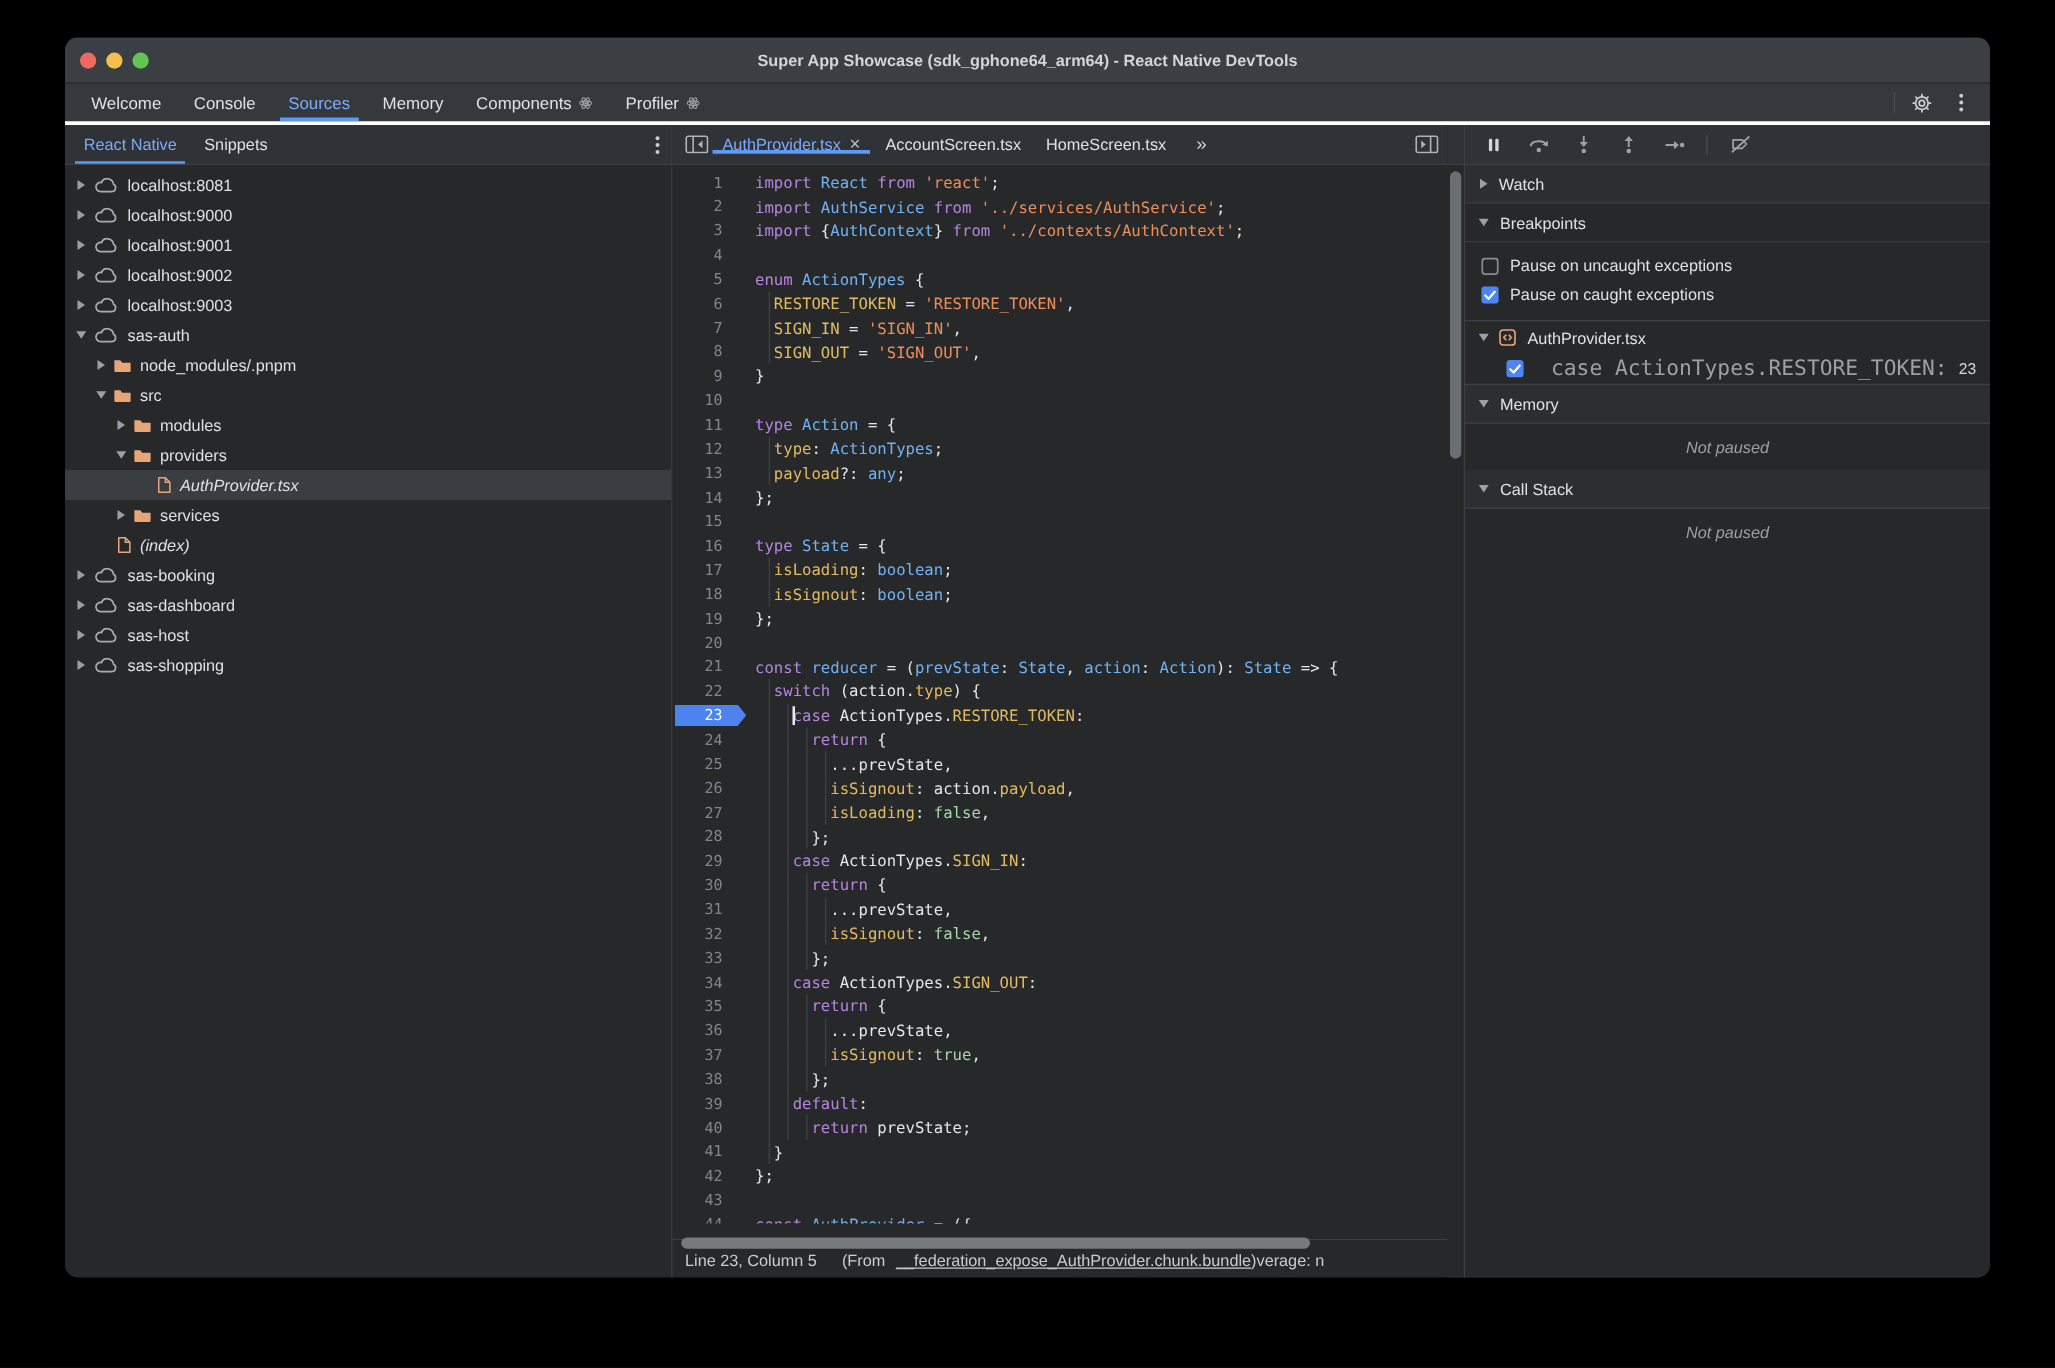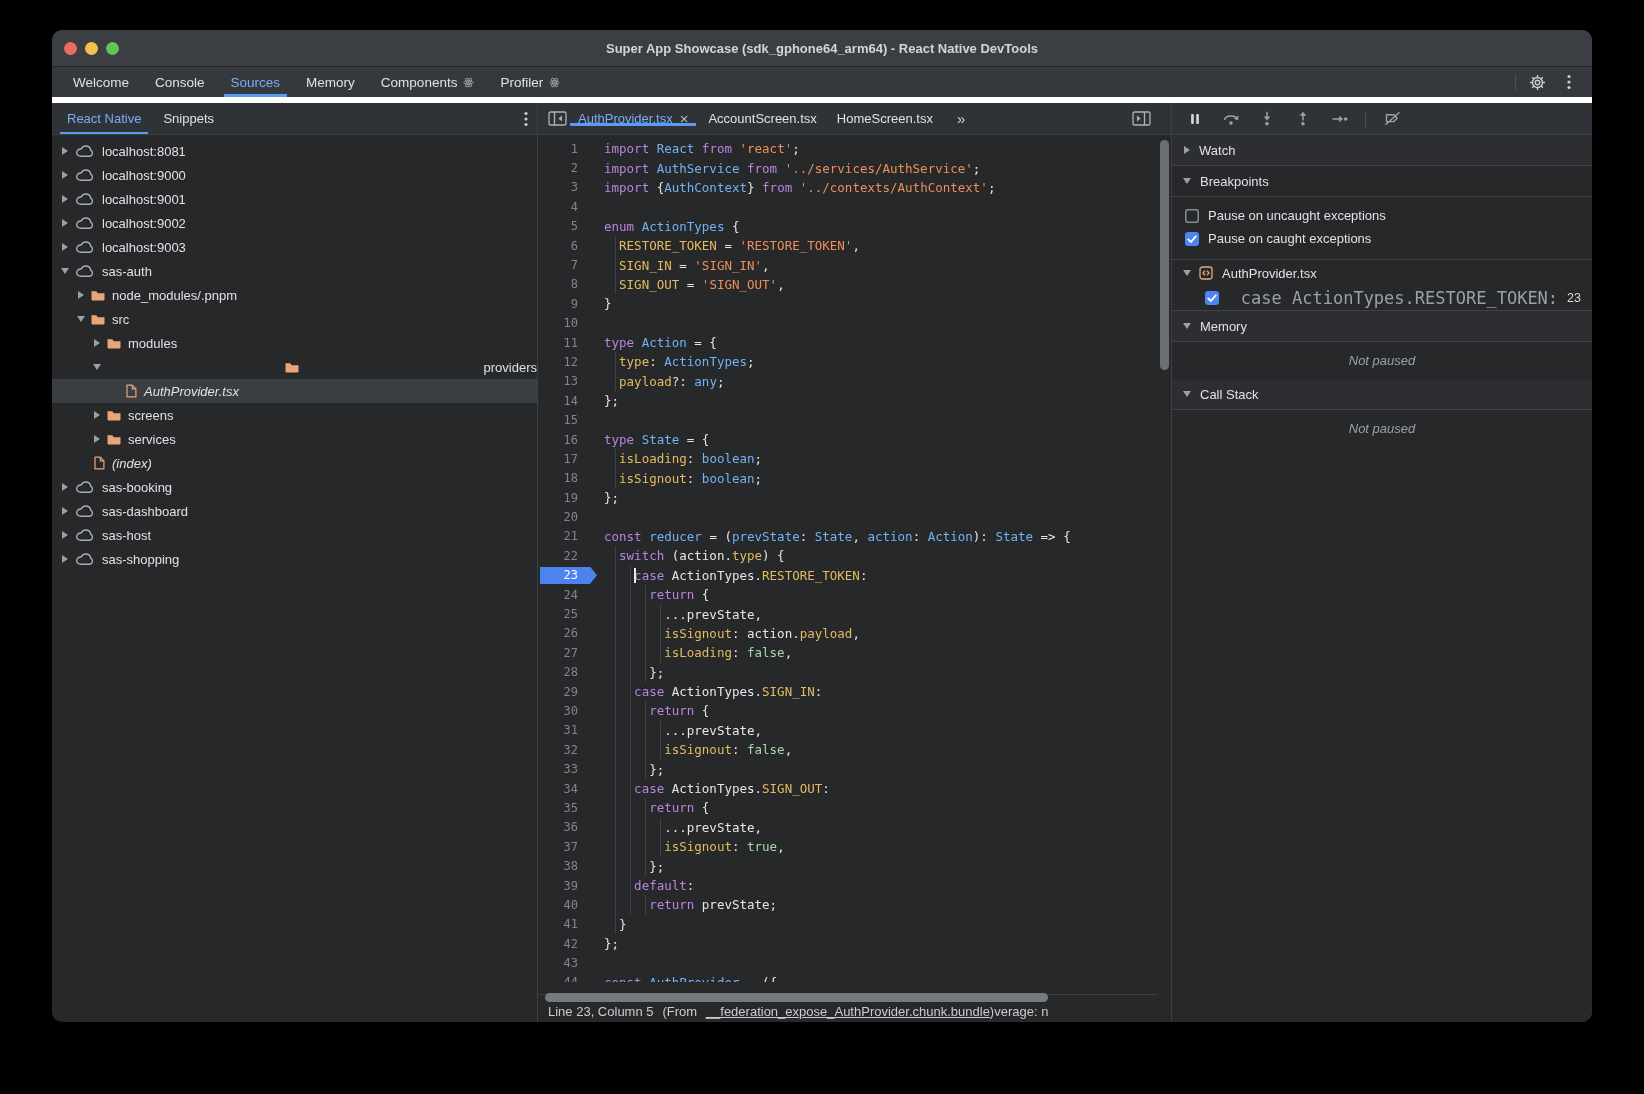--- a/index.html
+++ b/index.html
@@ -13,7 +13,7 @@
   .light{width:13px;height:13px;border-radius:50%;}
   .title{font-size:13px;font-weight:700;color:#d2d5d9;}
   
-  .main-toolbar{height:30px;background:#35383c;border-bottom:6px solid #ffffff;display:flex;align-items:stretch;}
+  .main-toolbar{height:30px;background:#35383c;border-bottom:3px solid #ffffff;display:flex;align-items:stretch;}
   .main-tabs{display:flex;align-items:stretch;padding-left:8px;}
   .main-tab{display:flex;align-items:center;gap:6px;padding:0 13px;font-size:13.5px;color:#dfe1e5;position:relative;cursor:default;}
   .main-tab.active{color:#7cacf8;}

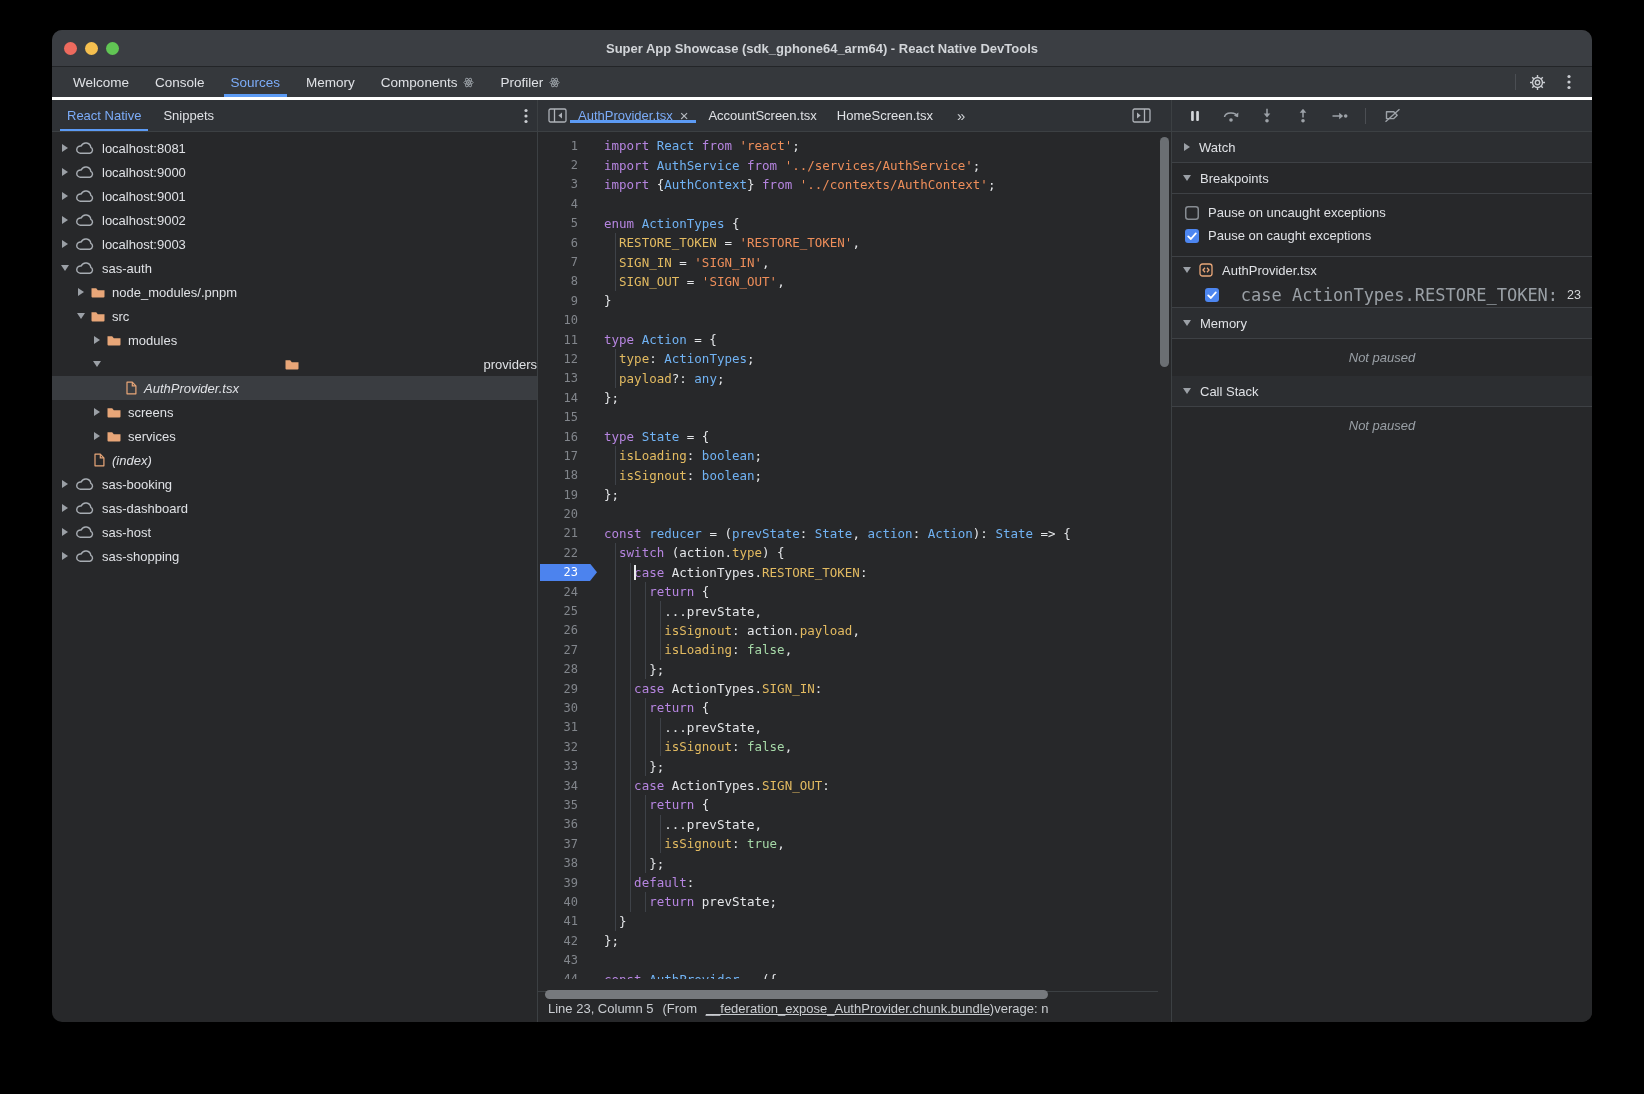--- a/index.html
+++ b/index.html
@@ -273,7 +273,7 @@
             </span>
             <span class="lbl">modules</span>
           </div>
-          <div class="tree-row" style="padding-left: 42px; justify-content: space-between;">
+          <div class="tree-row" style="padding-left: 42px;">
             <span class="tri-d"></span>
             <span class="icon">
               <svg width="14" height="11" viewBox="0 0 14 11">

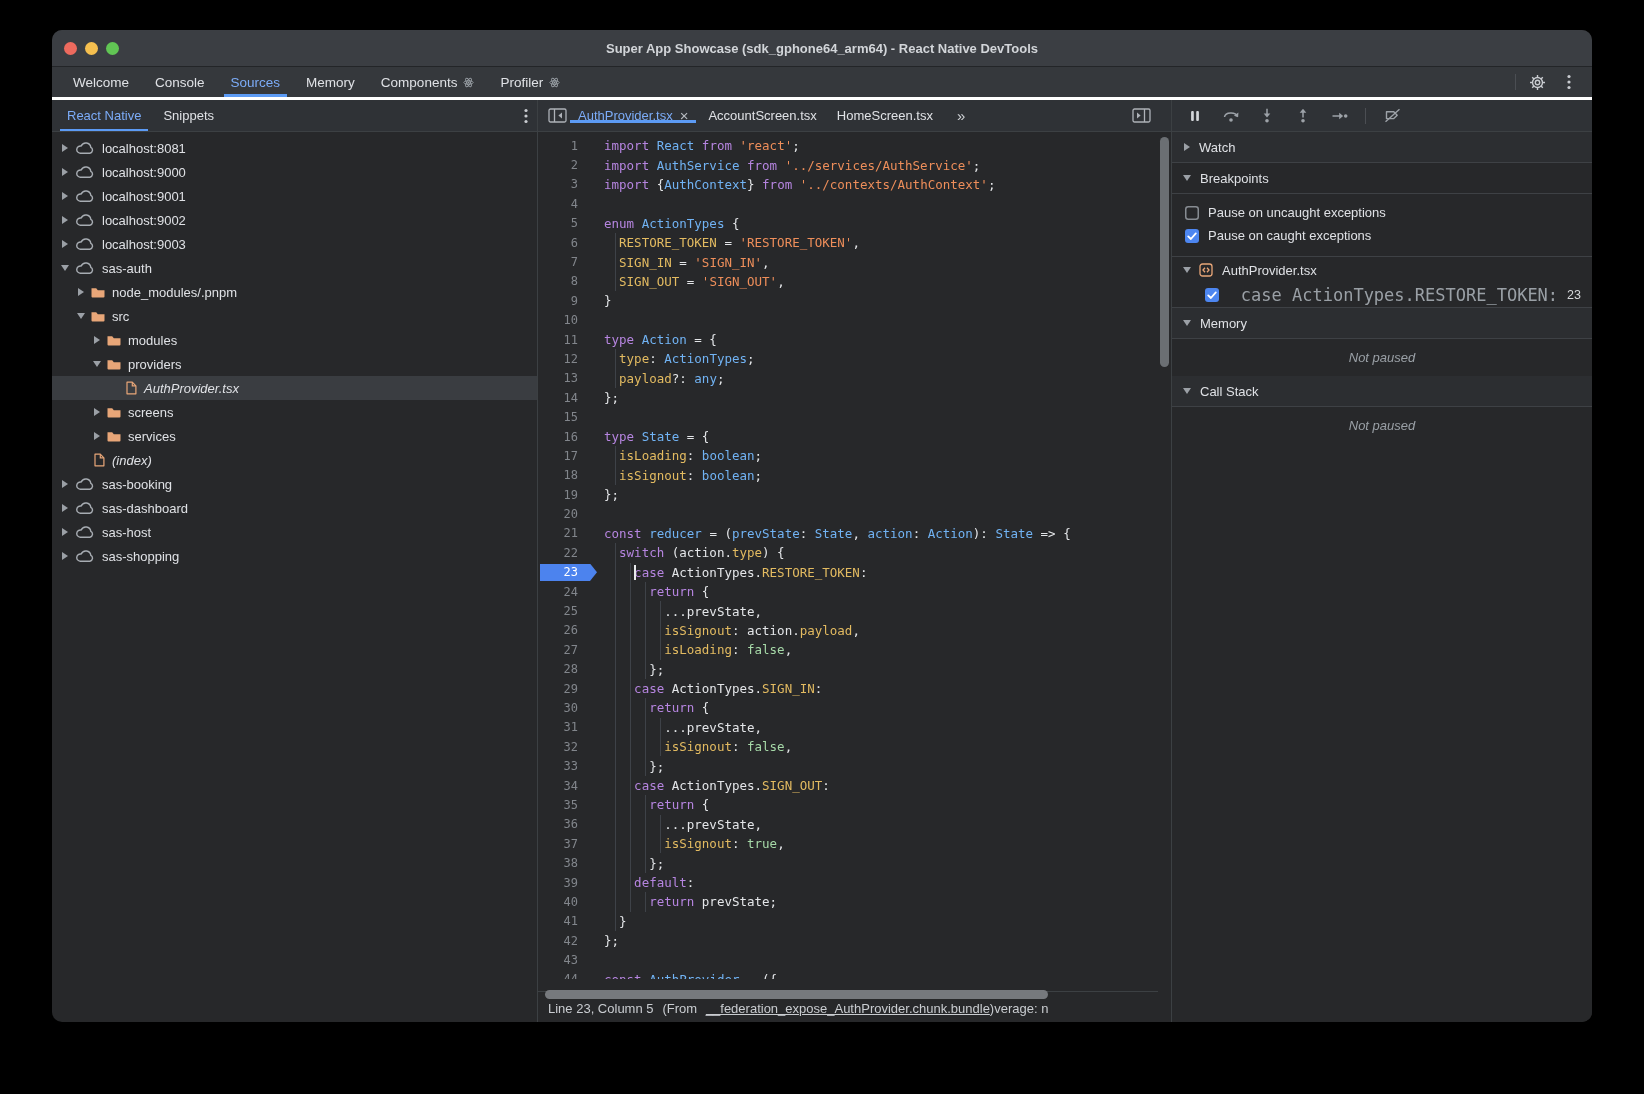--- a/index.html
+++ b/index.html
@@ -290,15 +290,6 @@
               </svg>
             </span>
             <span class="lbl italic">AuthProvider.tsx</span>
-          </div>
-          <div class="tree-row" style="padding-left: 42px;">
-            <span class="tri-r"></span>
-            <span class="icon">
-              <svg width="14" height="11" viewBox="0 0 14 11">
-                <path d="M0.5 1.2 h4.7 l1.6 2 h6.7 v6.3 a1 1 0 0 1 -1 1 h-11 a1 1 0 0 1 -1 -1 z" fill="#e8a678"></path>
-              </svg>
-            </span>
-            <span class="lbl">screens</span>
           </div>
           <div class="tree-row" style="padding-left: 42px;">
             <span class="tri-r"></span>

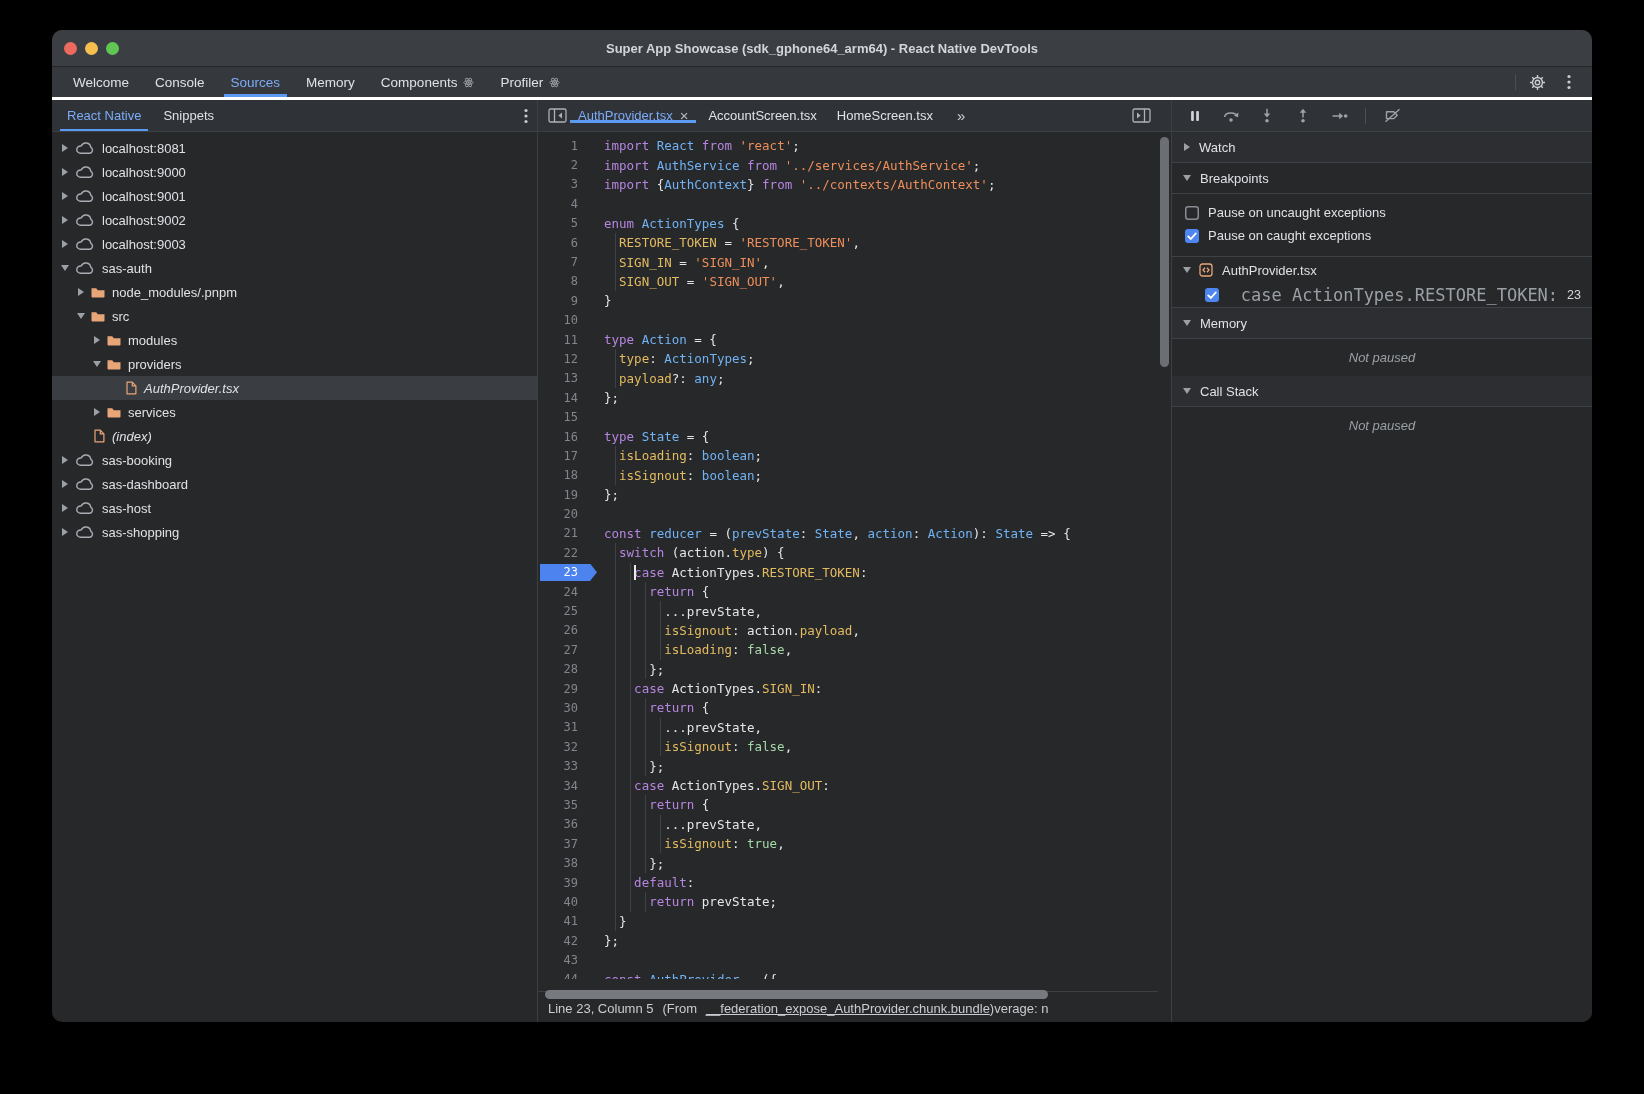--- a/index.html
+++ b/index.html
@@ -67,7 +67,7 @@
   .hscroll-zone{height:12px;position:relative;background:#27282a;}
   .statusbar{height:33px;border-top:1px solid #3c4043;display:flex;align-items:center;
     font-size:13px;color:#c9ccd0;padding-left:10px;white-space:nowrap;overflow:hidden;}
-  .statusbar .frm{margin-left:9px;}
+  .statusbar .frm{margin-left:20px;}
   .statusbar a{color:#c9ccd0;text-decoration:underline;}
   
   .vscrollcol{width:13px;display:flex;flex-direction:column;background:#27282a;}

